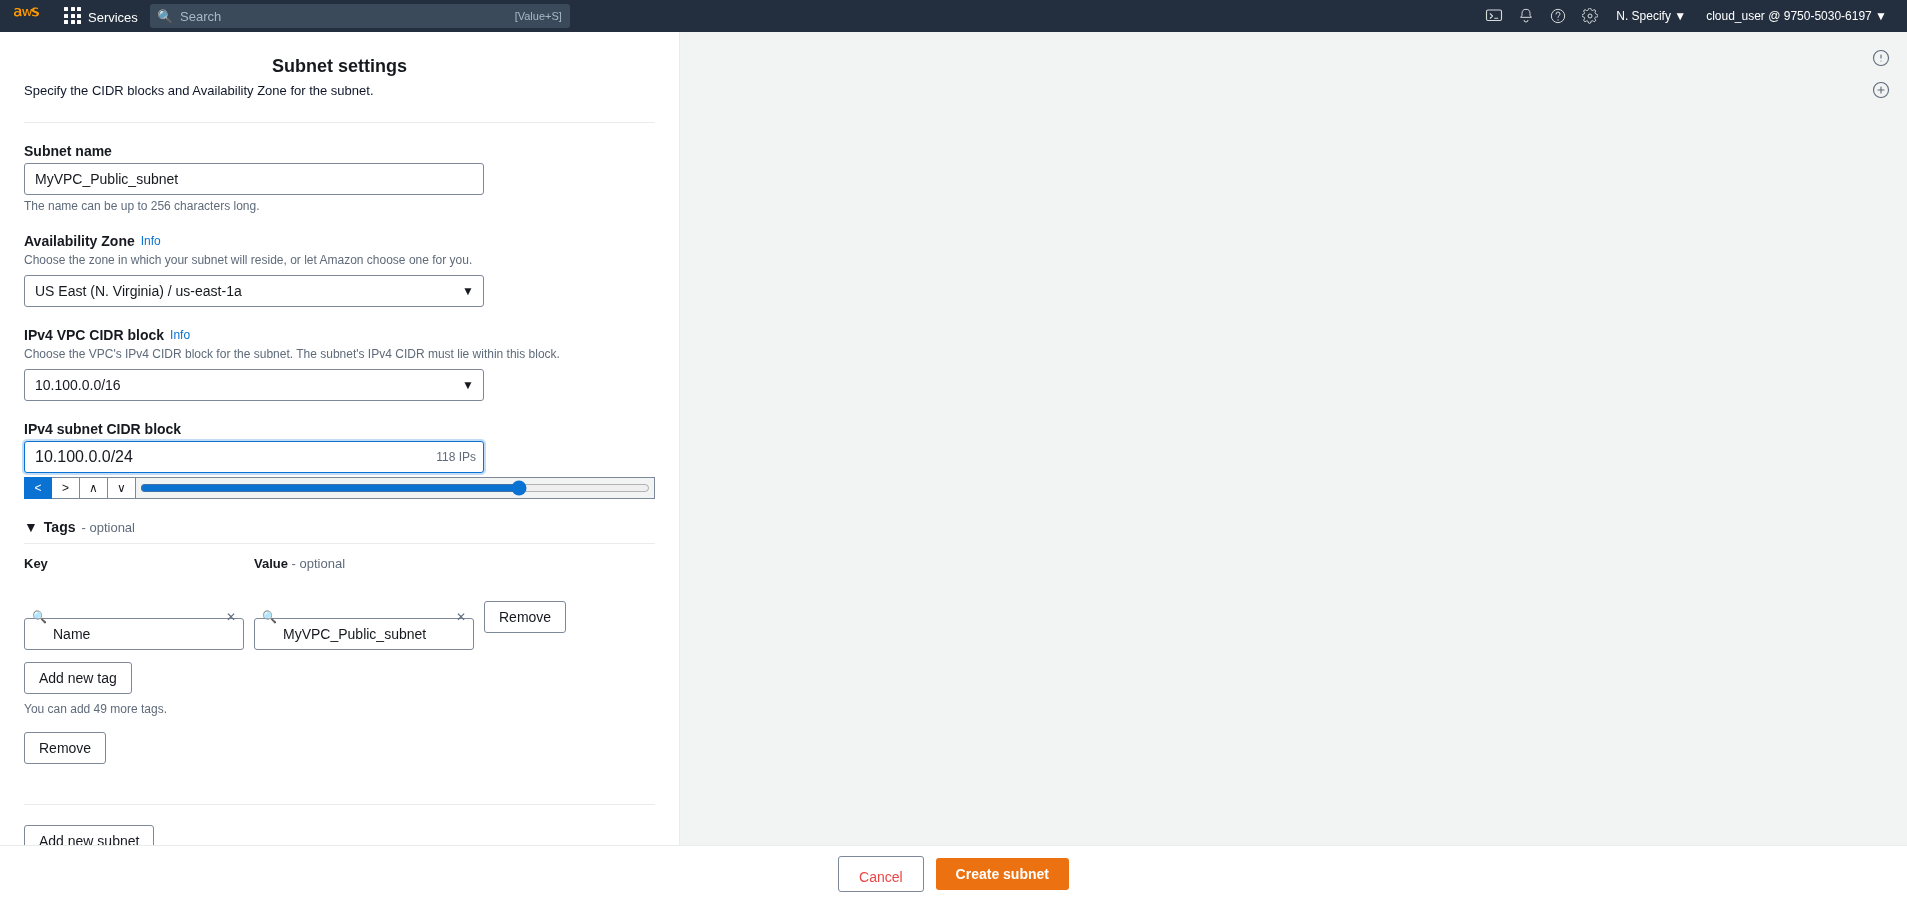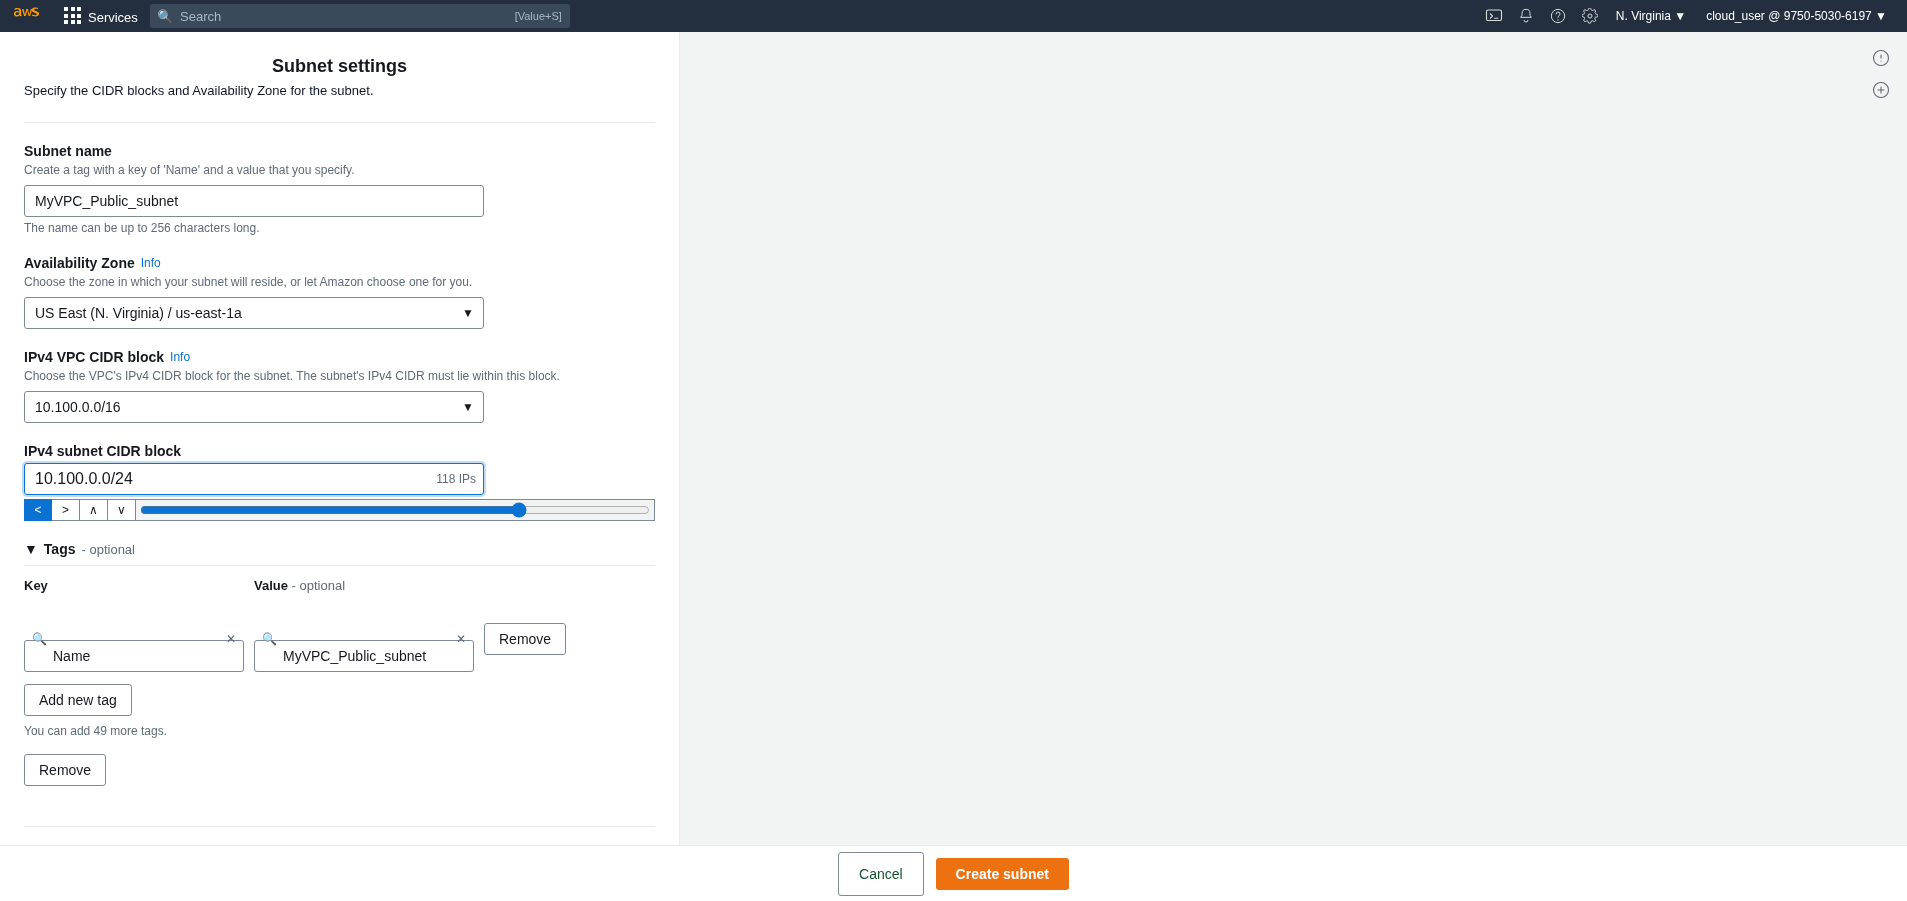--- a/index.html
+++ b/index.html
@@ -496,7 +496,7 @@
           <path d="M19.4 15a1.65 1.65 0 0 0 .33 1.82l.06.06a2 2 0 1 1-2.83 2.83l-.06-.06A1.65 1.65 0 0 0 15 19.4a1.65 1.65 0 0 0-1.65 1.48V21a2 2 0 1 1-4 0v-.09A1.65 1.65 0 0 0 8 19.4a1.65 1.65 0 0 0-1.82.33l-.06.06a2 2 0 1 1-2.83-2.83l.06-.06A1.65 1.65 0 0 0 3.68 15a1.65 1.65 0 0 0-1.48-1.65H2a2 2 0 1 1 0-4h.09A1.65 1.65 0 0 0 3.6 8a1.65 1.65 0 0 0-.33-1.82l-.06-.06a2 2 0 1 1 2.83-2.83l.06.06A1.65 1.65 0 0 0 8 3.68a1.65 1.65 0 0 0 1.65-1.48V2a2 2 0 1 1 4 0v.09A1.65 1.65 0 0 0 15 3.6a1.65 1.65 0 0 0 1.82-.33l.06-.06a2 2 0 1 1 2.83 2.83l-.06.06A1.65 1.65 0 0 0 20.32 8a1.65 1.65 0 0 0 1.48 1.65H22a2 2 0 1 1 0 4h-.09A1.65 1.65 0 0 0 19.4 15z" stroke="#d5dbdb" stroke-width="1.5"></path>
         </svg>
     </div>
-    <div class="nav-region">N. Virginia ▼</div>
+    <div class="nav-region">N. Specify ▼</div>
     <div class="nav-account">cloud_user @ 9750-5030-6197 ▼</div>
   </div>
 </nav>

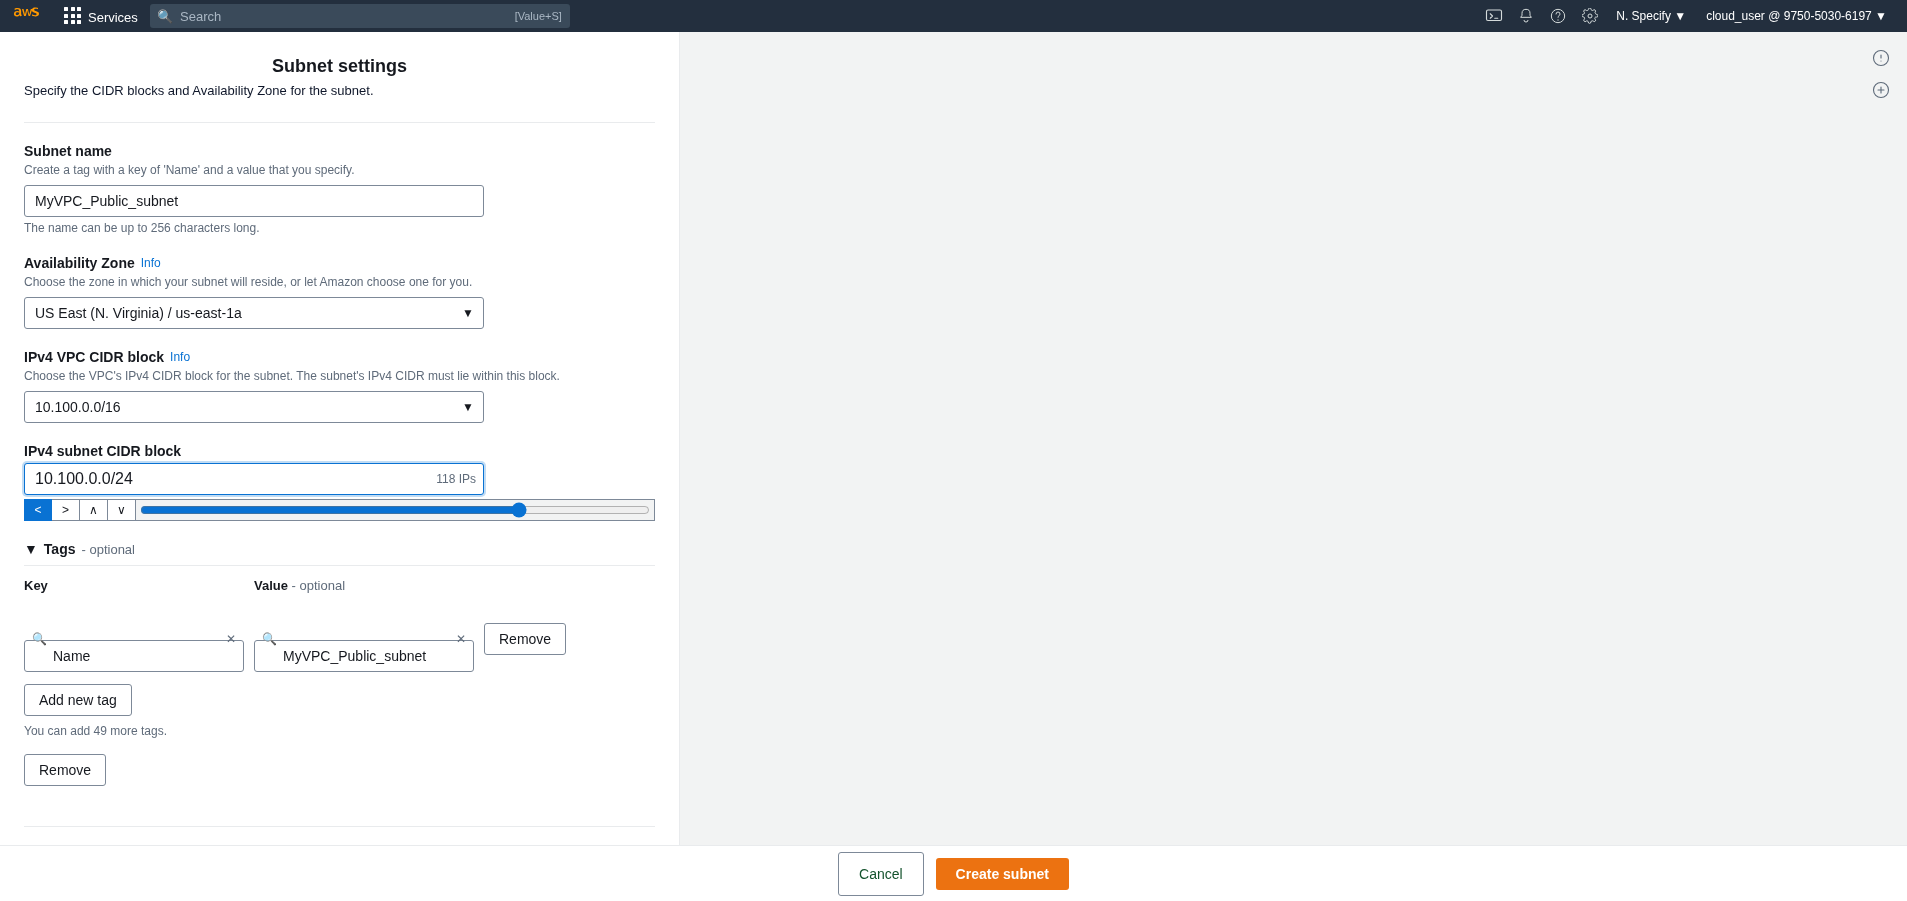--- a/index.html
+++ b/index.html
@@ -516,7 +516,6 @@
       <div class="field-label">
         <span>Subnet name</span>
       </div>
-      <div class="field-desc">Create a tag with a key of 'Name' and a value that you specify.</div>
       <input type="text" class="text-input" value="MyVPC_Public_subnet" style="">
       <div class="field-hint">The name can be up to 256 characters long.</div>
     </div>

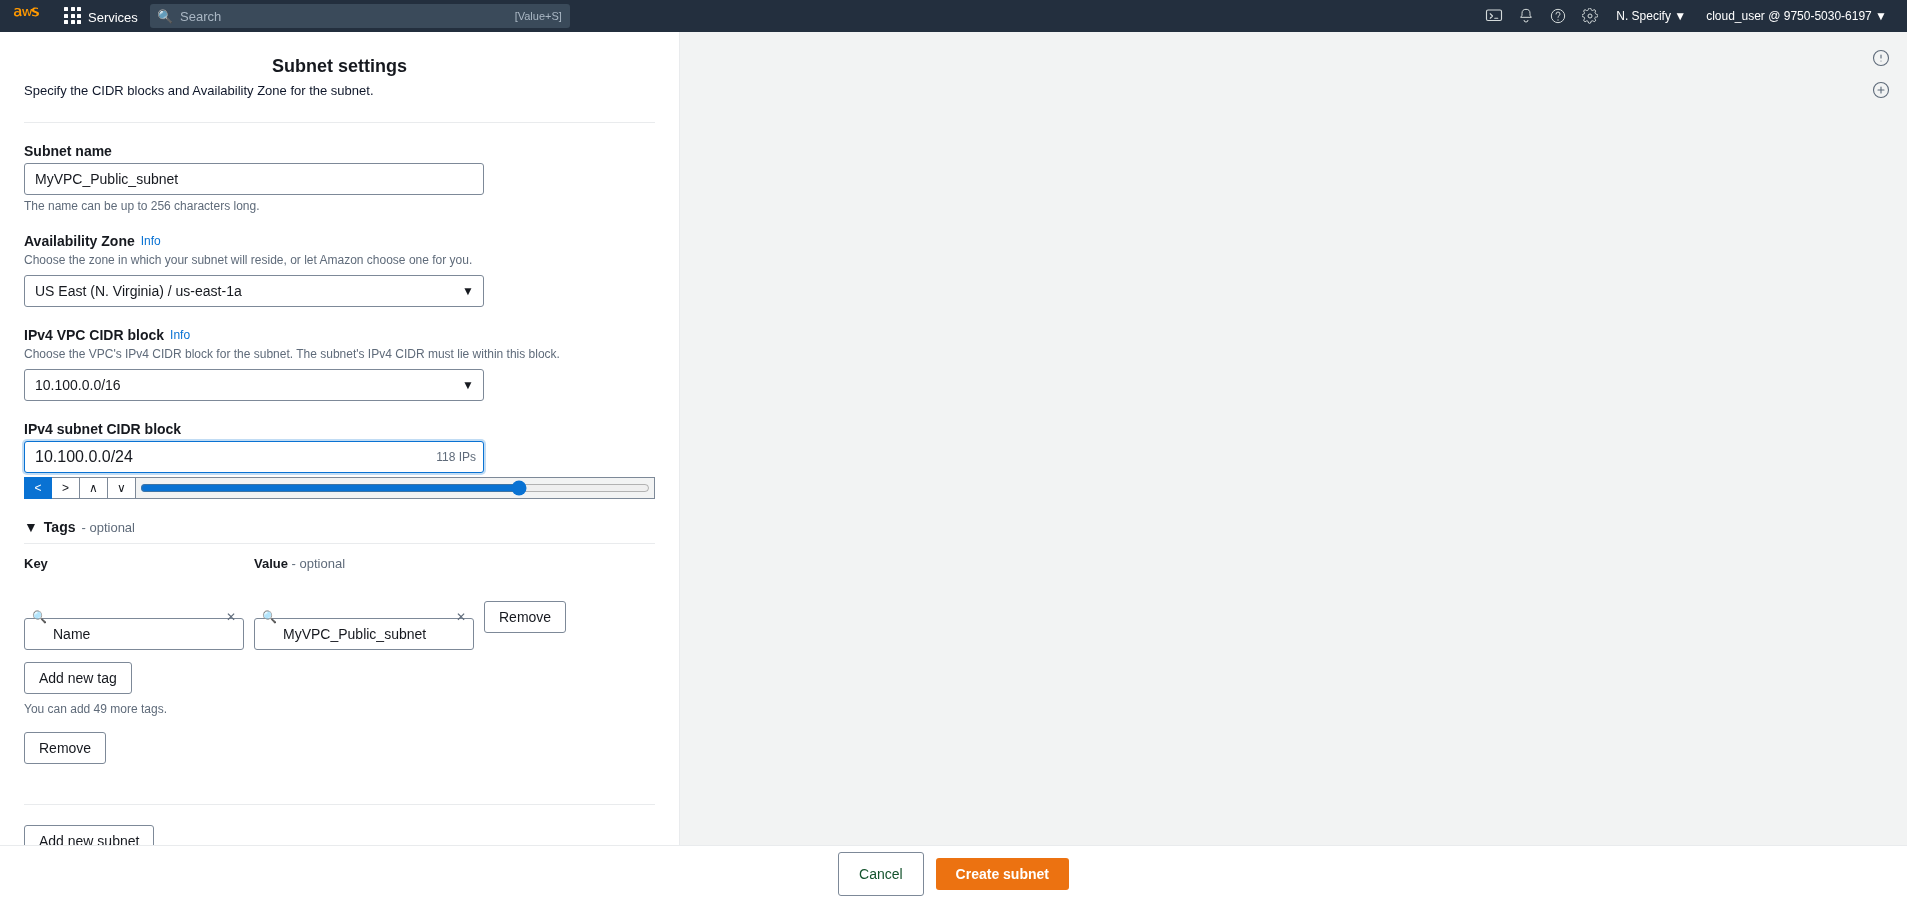--- a/index.html
+++ b/index.html
@@ -403,13 +403,13 @@
       z-index: 50;
     }
     .btn-cancel {
-      height: 44px;
+      height: 36px;
       padding: 12px 20px;
       border: 1px solid #7d8998;
       border-radius: 3px;
       background: #fff;
       font-size: 14px;
-      color: #14532d;
+      color: #ef4444;
       cursor: pointer;
     }
     .btn-primary {

